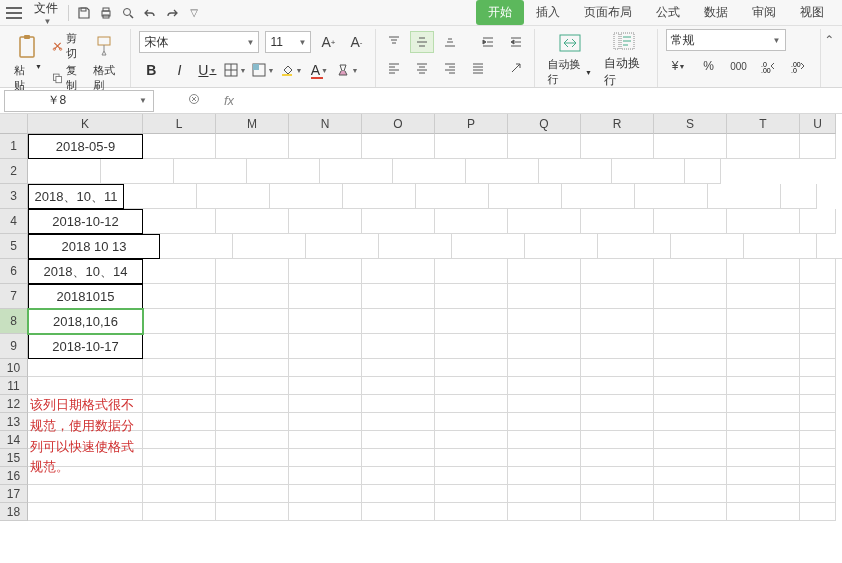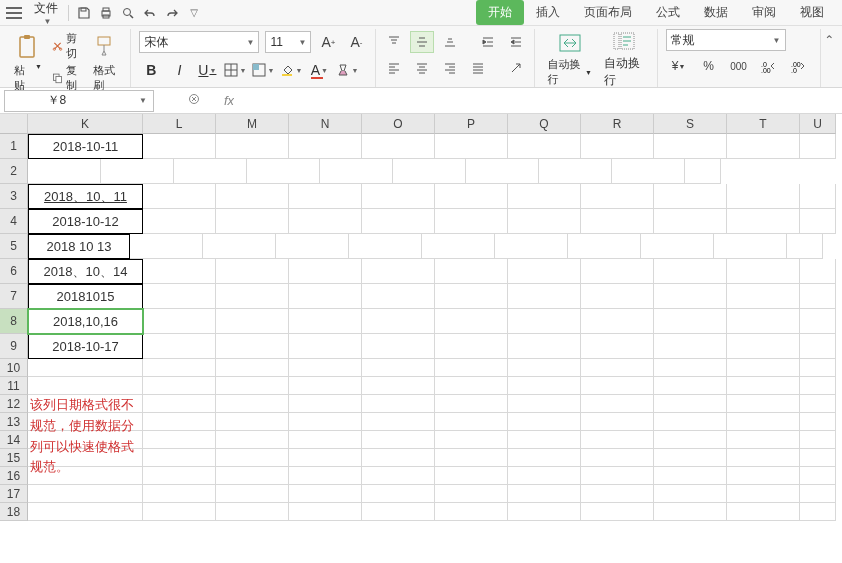--- a/index.html
+++ b/index.html
@@ -405,7 +405,7 @@
         </div>
       <div class="cells" id="cells">
           <div class="cell-row" style="top: 0px;">
-            <div class="cell bordered" style="width: 115px; height: 25px; justify-content: center;">2018-10-11</div>
+            <div class="cell bordered" style="width: 115px; height: 25px; justify-content: center;">2018-05-9</div>
             <div class="cell" style="width: 73px; height: 25px;"></div>
             <div class="cell" style="width: 73px; height: 25px;"></div>
             <div class="cell" style="width: 73px; height: 25px;"></div>

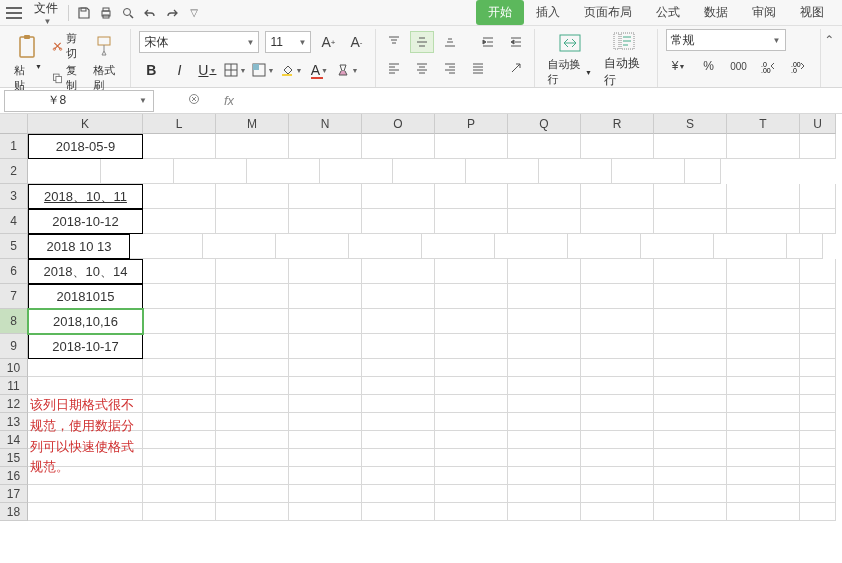--- a/index.html
+++ b/index.html
@@ -430,7 +430,7 @@
             <div class="cell" style="width: 36px; height: 25px;"></div>
           </div>
           <div class="cell-row" style="top: 50px;">
-            <div class="cell bordered" style="width: 115px; height: 25px; justify-content: center; text-decoration: underline;">2018、10、11</div>
+            <div class="cell bordered" style="width: 96px; height: 25px; justify-content: center;">2018、10、11</div>
             <div class="cell" style="width: 73px; height: 25px;"></div>
             <div class="cell" style="width: 73px; height: 25px;"></div>
             <div class="cell" style="width: 73px; height: 25px;"></div>

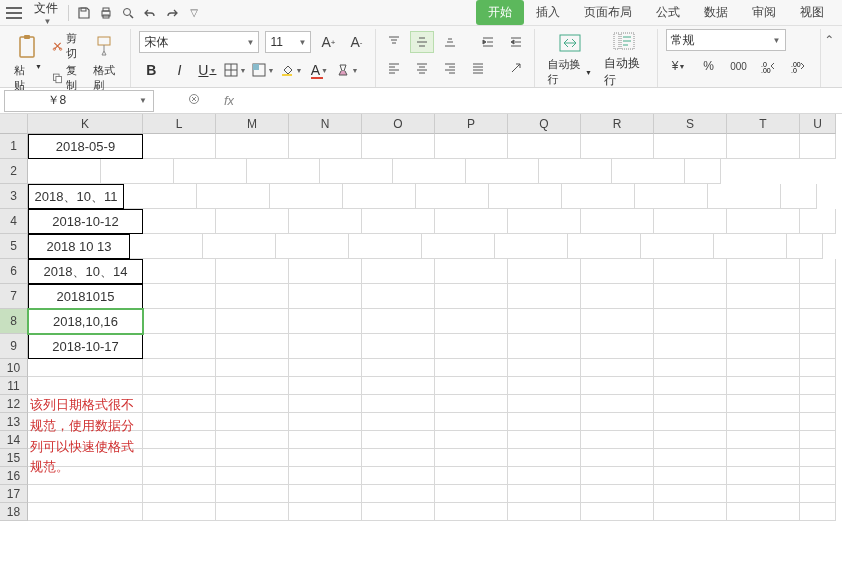--- a/index.html
+++ b/index.html
@@ -456,7 +456,7 @@
             <div class="cell" style="width: 36px; height: 25px;"></div>
           </div>
           <div class="cell-row" style="top: 100px;">
-            <div class="cell bordered" style="width: 102px; height: 25px; justify-content: center;">2018 10 13</div>
+            <div class="cell bordered" style="width: 132px; height: 25px; justify-content: center;">2018 10 13</div>
             <div class="cell" style="width: 73px; height: 25px;"></div>
             <div class="cell" style="width: 73px; height: 25px;"></div>
             <div class="cell" style="width: 73px; height: 25px;"></div>

